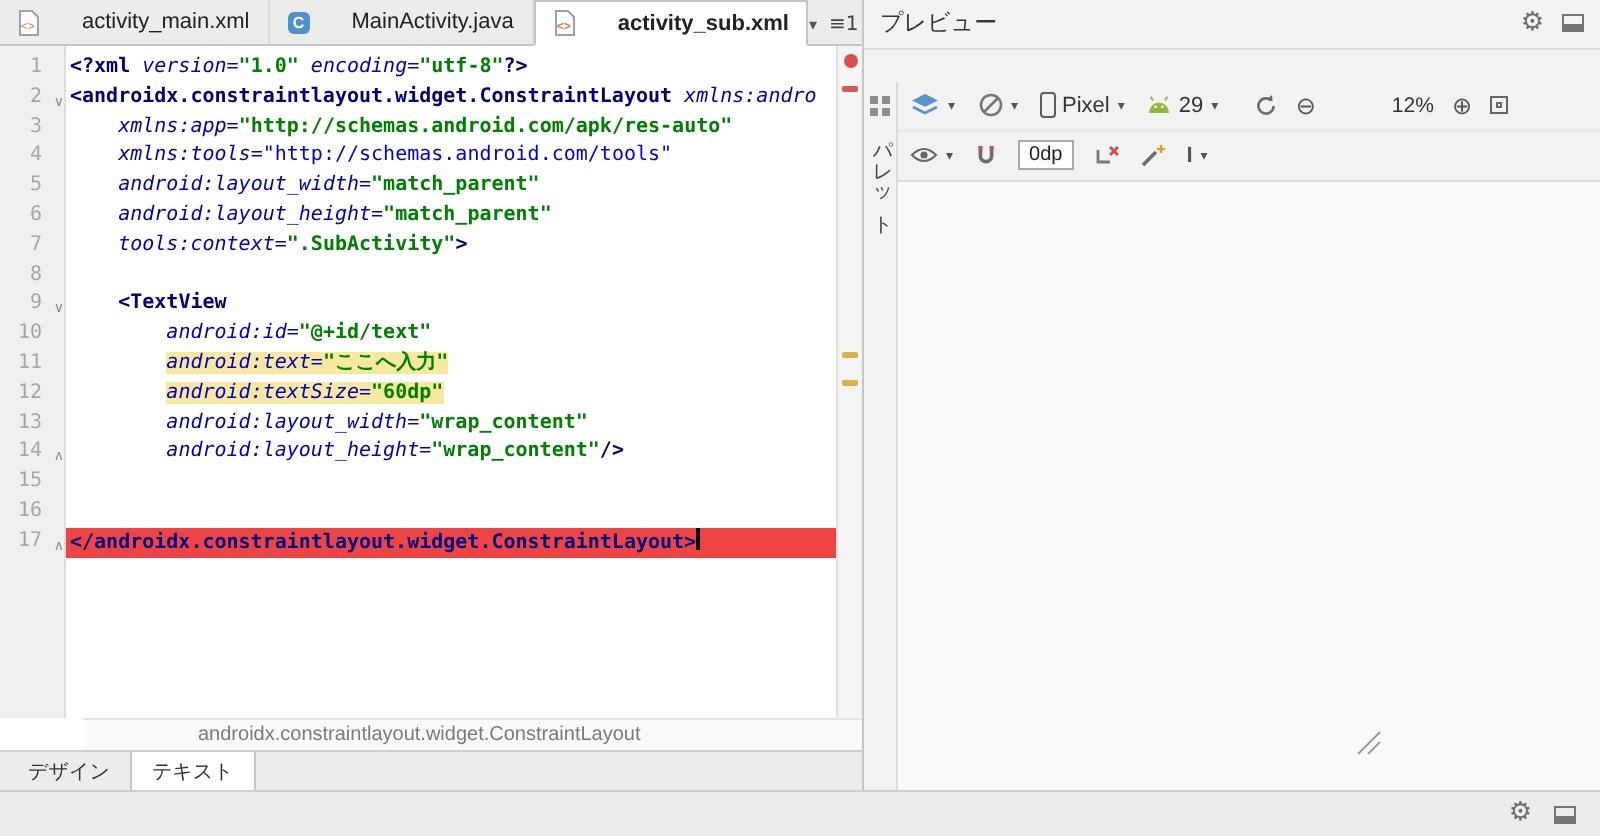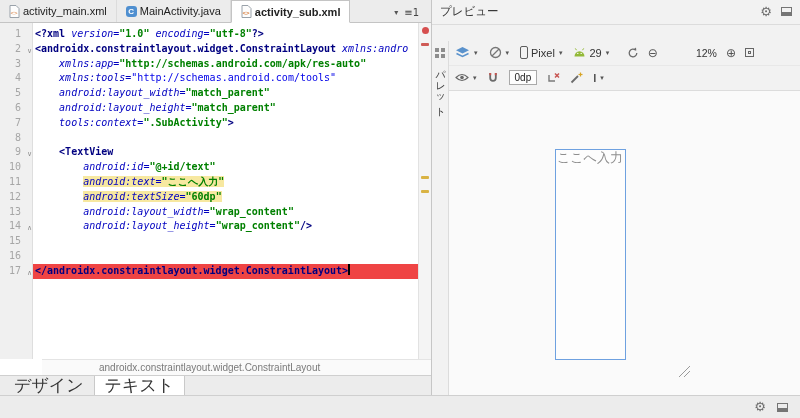--- a/index.html
+++ b/index.html
@@ -10,7 +10,7 @@
   
   .editor-pane { width:431px; display:flex; flex-direction:column; background:#fff; }
   .tab-bar { height:23px; background:#ececec; border-bottom:1px solid #c4c4c4; display:flex; align-items:flex-end; }
-  .tab { display:flex; align-items:center; gap:3px; padding:0 9px; height:22px; font-size:11px; color:#222; border-right:1px solid #dcdcdc; cursor:default; white-space:nowrap; }
+  .tab { display:flex; align-items:center; gap:21px; padding:0 9px; height:22px; font-size:11px; color:#222; border-right:1px solid #dcdcdc; cursor:default; white-space:nowrap; }
   .tab.active { background:#fff; border:1px solid #c4c4c4; border-bottom:1px solid #fff; height:23px; margin-bottom:-1px; z-index:2;font-weight:bold; }
   .cls-ic { width:11px; height:11px; border-radius:3px; background:#4f8fd0; color:#fff; font-size:8px; font-weight:bold; display:inline-flex; align-items:center; justify-content:center; }
   .tabbar-right { margin-left:auto; display:flex; align-items:center; gap:6px; padding:0 12px 4px 0; color:#555; }

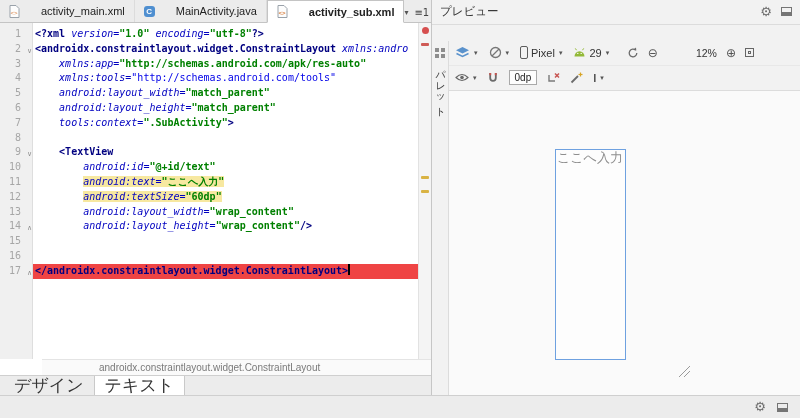--- a/index.html
+++ b/index.html
@@ -264,9 +264,6 @@
           </div>
 
           <div class="canvas">
-            <div class="device">
-              <span class="tv-text">ここへ入力</span>
-            </div>
             <svg class="resize-grip" width="16" height="16">
               <line x1="15" y1="4" x2="4" y2="15" stroke="#9a9a9a"></line>
               <line x1="15" y1="9" x2="9" y2="15" stroke="#9a9a9a"></line>

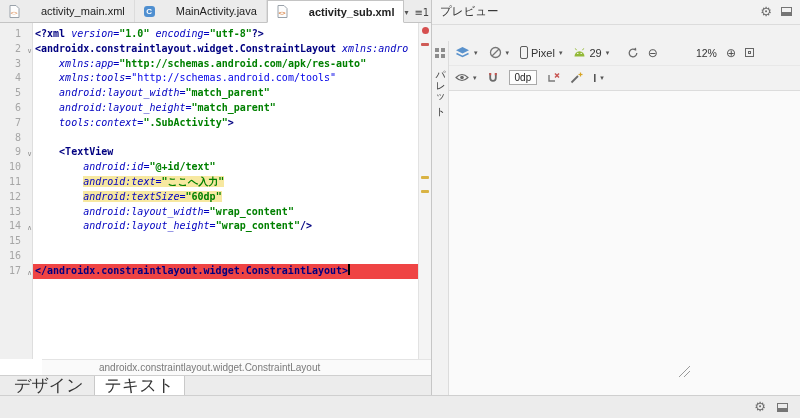--- a/index.html
+++ b/index.html
@@ -39,7 +39,7 @@
 
   .breadcrumb { height:16px; background:#fafafa; border-top:1px solid #e4e4e4; display:flex; align-items:center; padding-left:57px; font-size:10px; color:#7a7a7a;margin-left:42px; }
   .bottom-tabs { height:20px; background:#ececec; border-top:1px solid #cfcfcf; display:flex; align-items:stretch; padding-left:4px; }
-  .btab { padding:0 10px; display:flex; align-items:center; font-size:17px; color:#333; }
+  .btab { padding:0 10px; display:flex; align-items:center; font-size:10px; color:#333; }
   .btab.active { background:#fff; border-left:1px solid #c9c9c9; border-right:1px solid #c9c9c9; }
 
   .v-divider { width:1px; background:#c6c6c6; }

